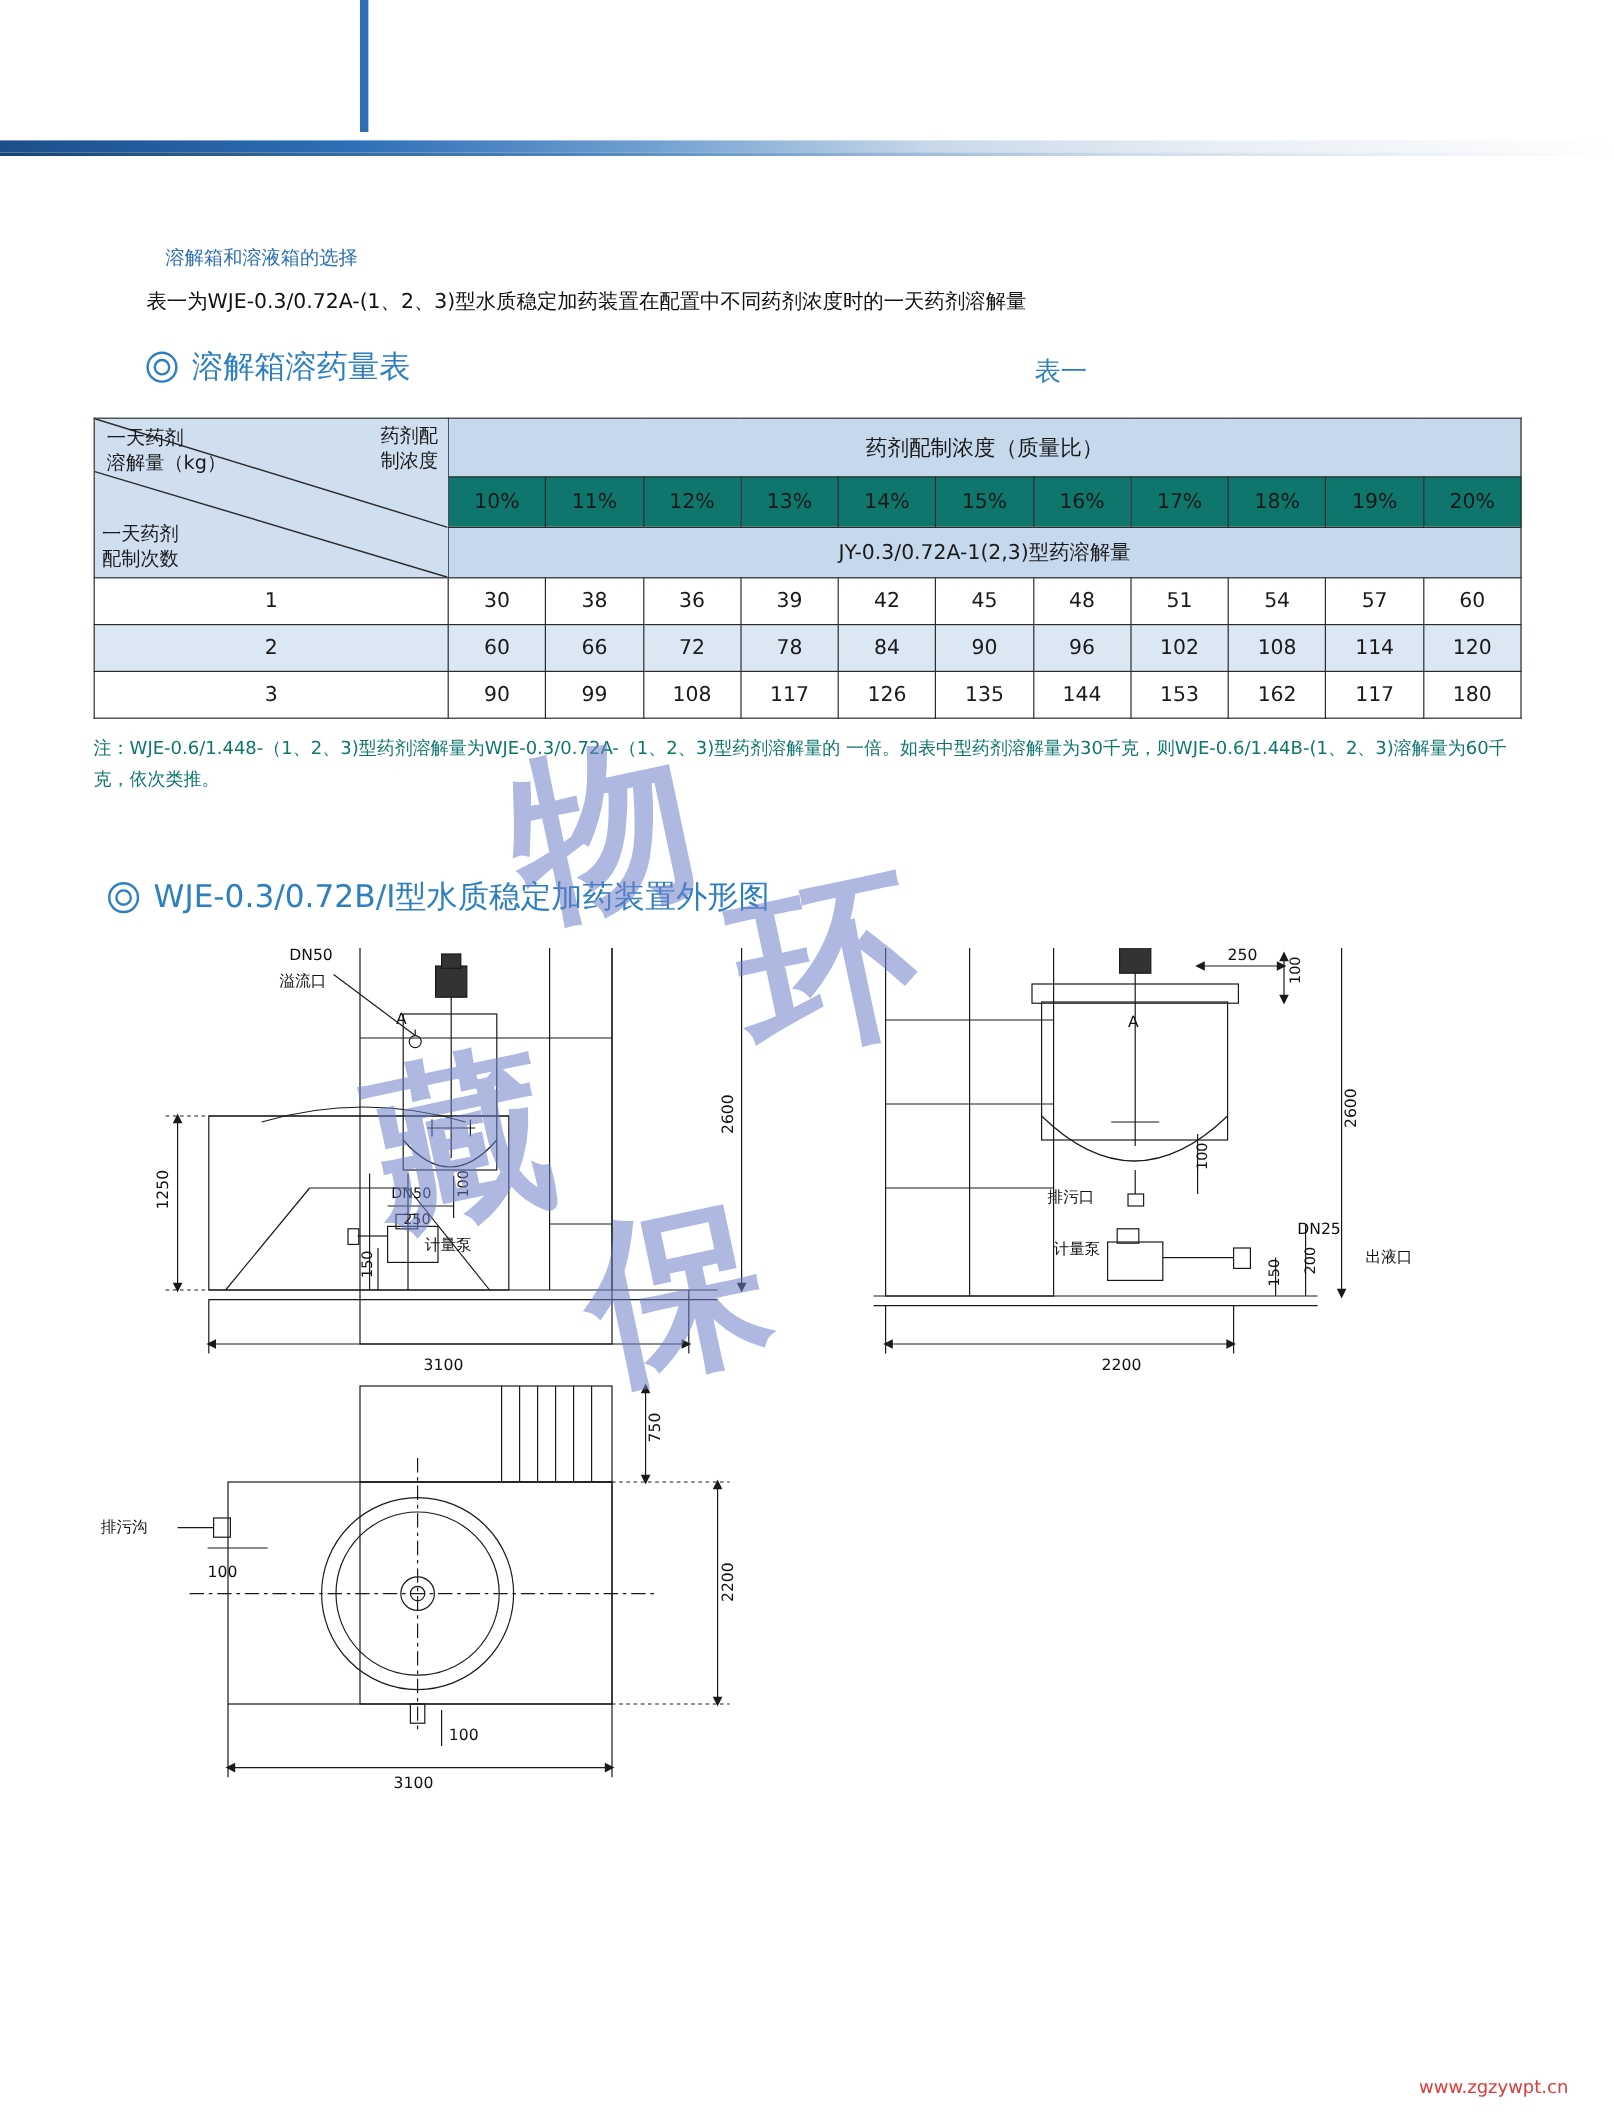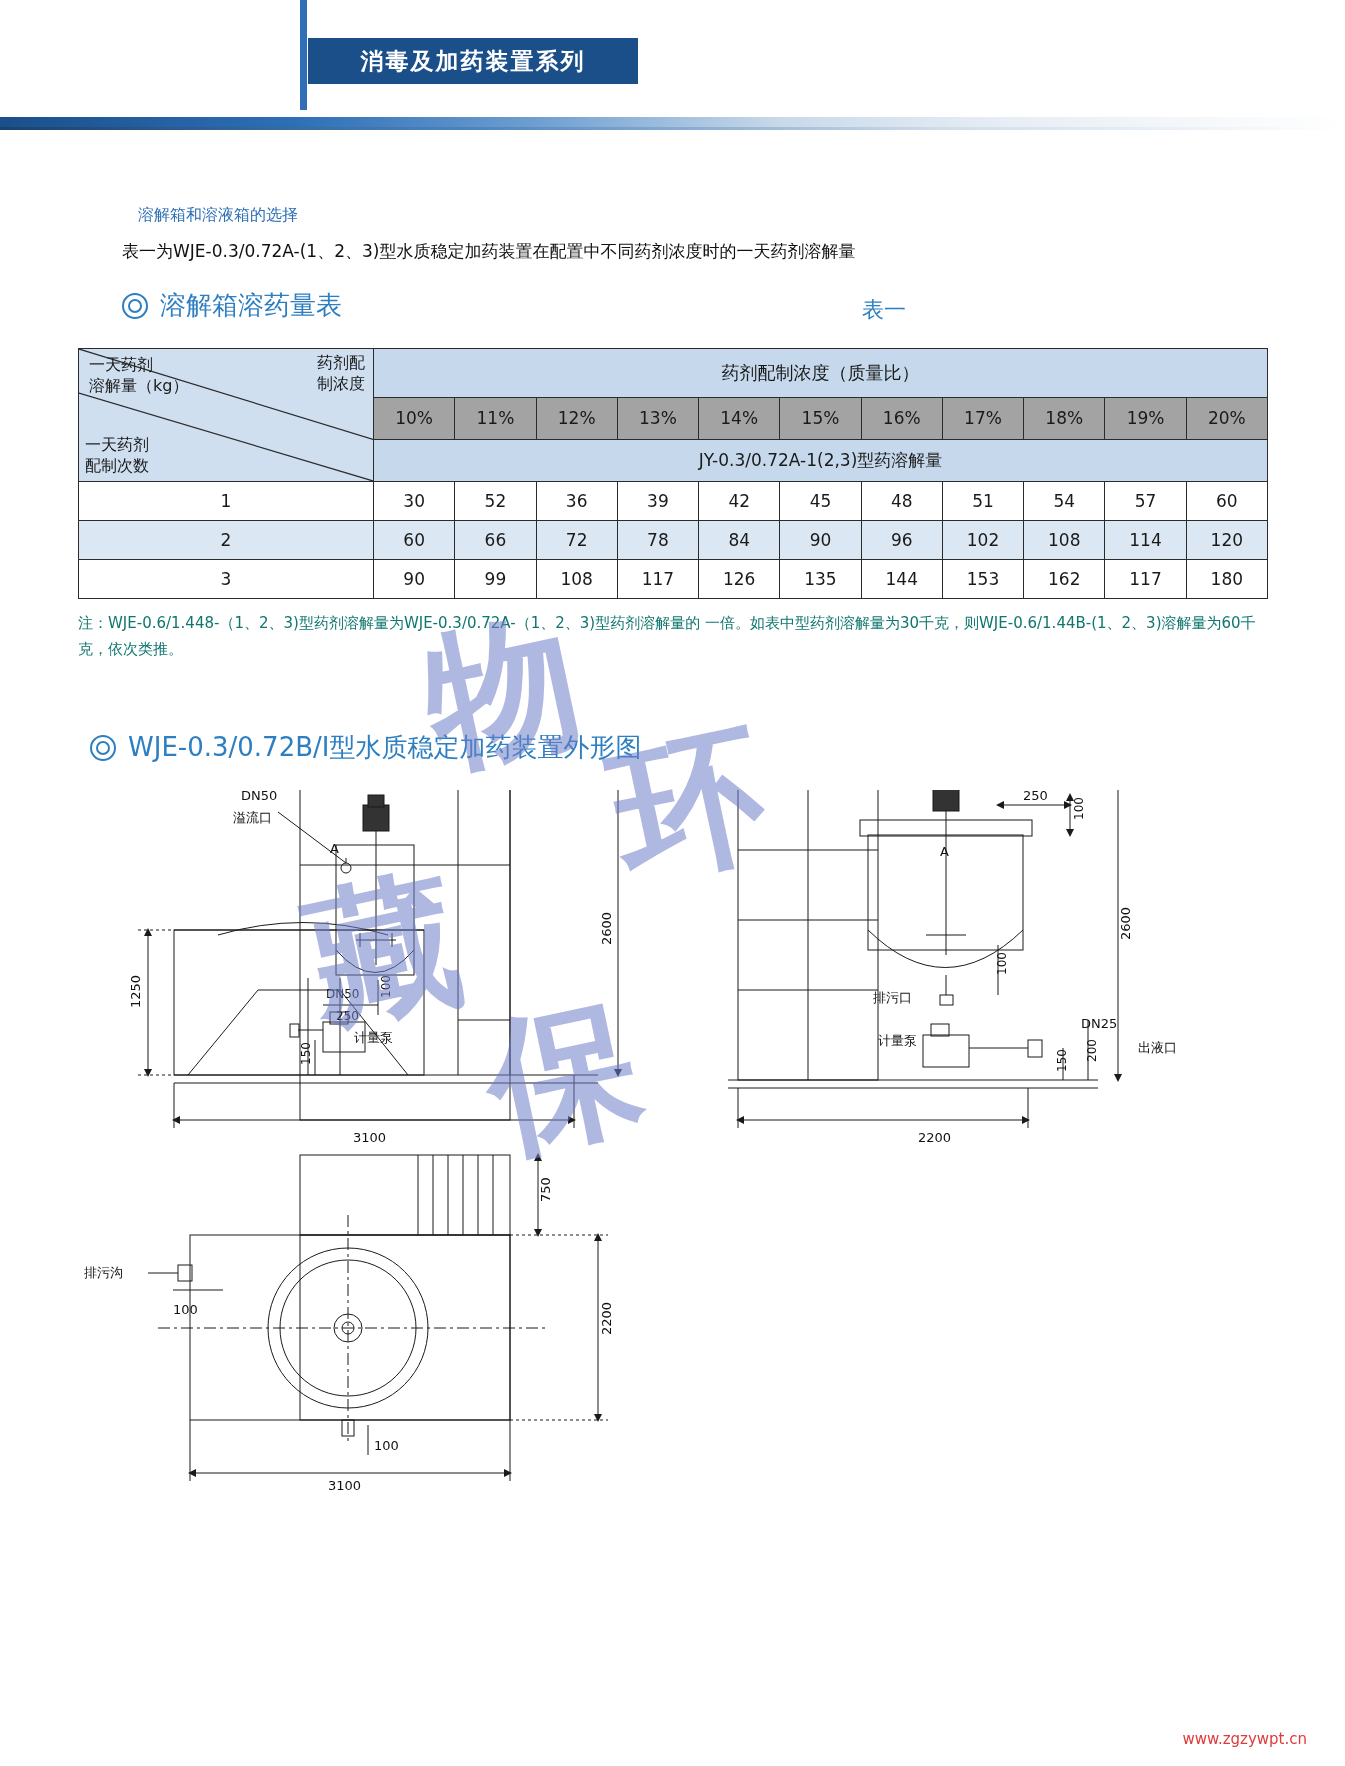--- a/index.html
+++ b/index.html
@@ -108,9 +108,6 @@
 
 <div class="header-wrap">
   <div class="header-tick"></div>
-  <div class="header-bar">
-    <span>消毒及加药装置系列</span>
-  </div>
   <div class="header-rule"></div>
   <div class="header-rule2"></div>
 </div>

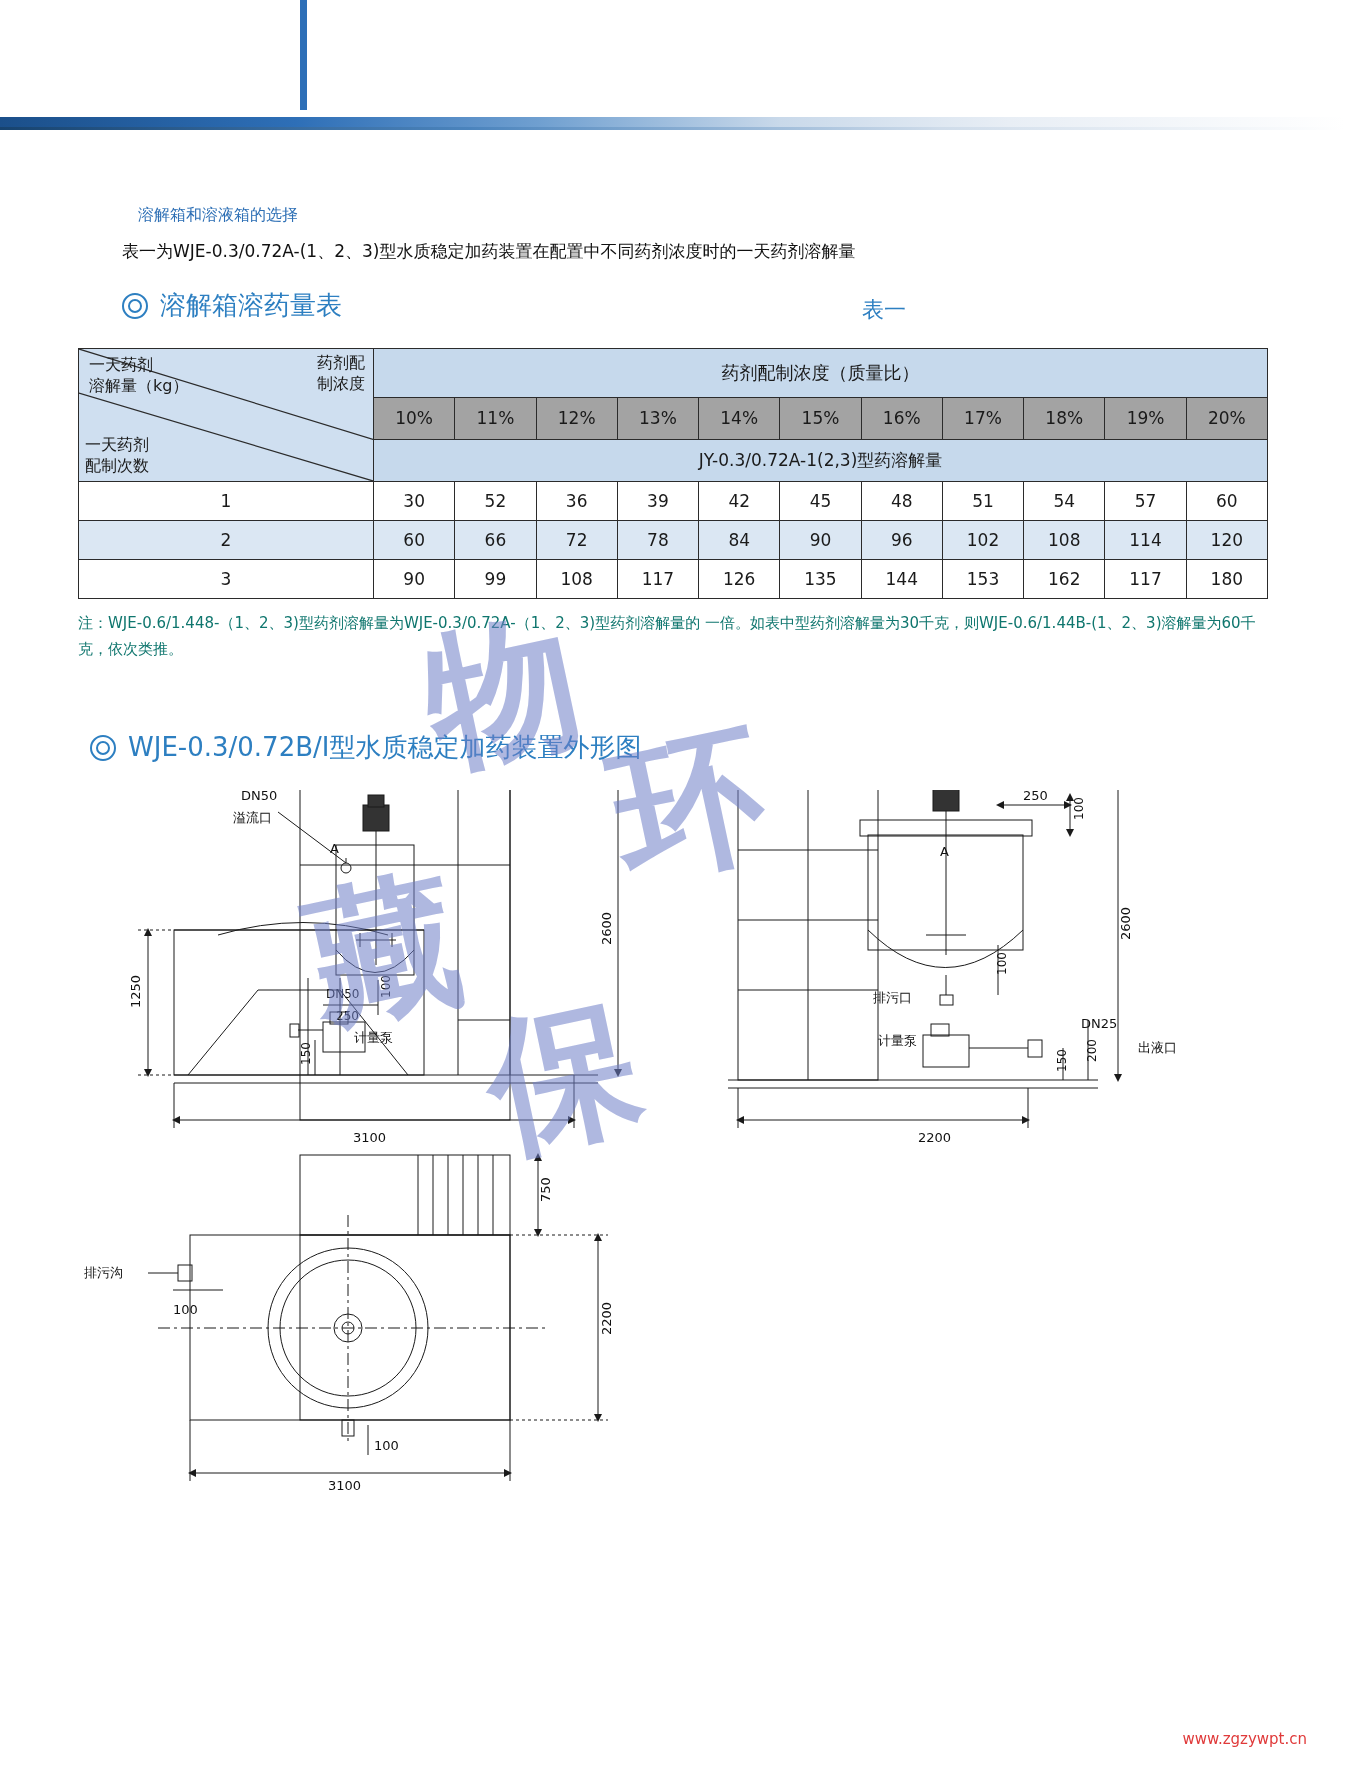--- a/index.html
+++ b/index.html
@@ -62,7 +62,7 @@
   }
   .tbl td,.tbl th{border:1px solid #2b2b2b;text-align:center;font-weight:normal;}
   .hdr-blue{background:#c6d9ec;}
-  .hdr-blue2{background:#a3a3a3;}
+  .hdr-blue2{background:#0f766e;}
   .row-alt{background:#dbe7f3;}
   .corner{
     position:relative;height:108px;width:270px;background:#cfdff0;padding:12px;

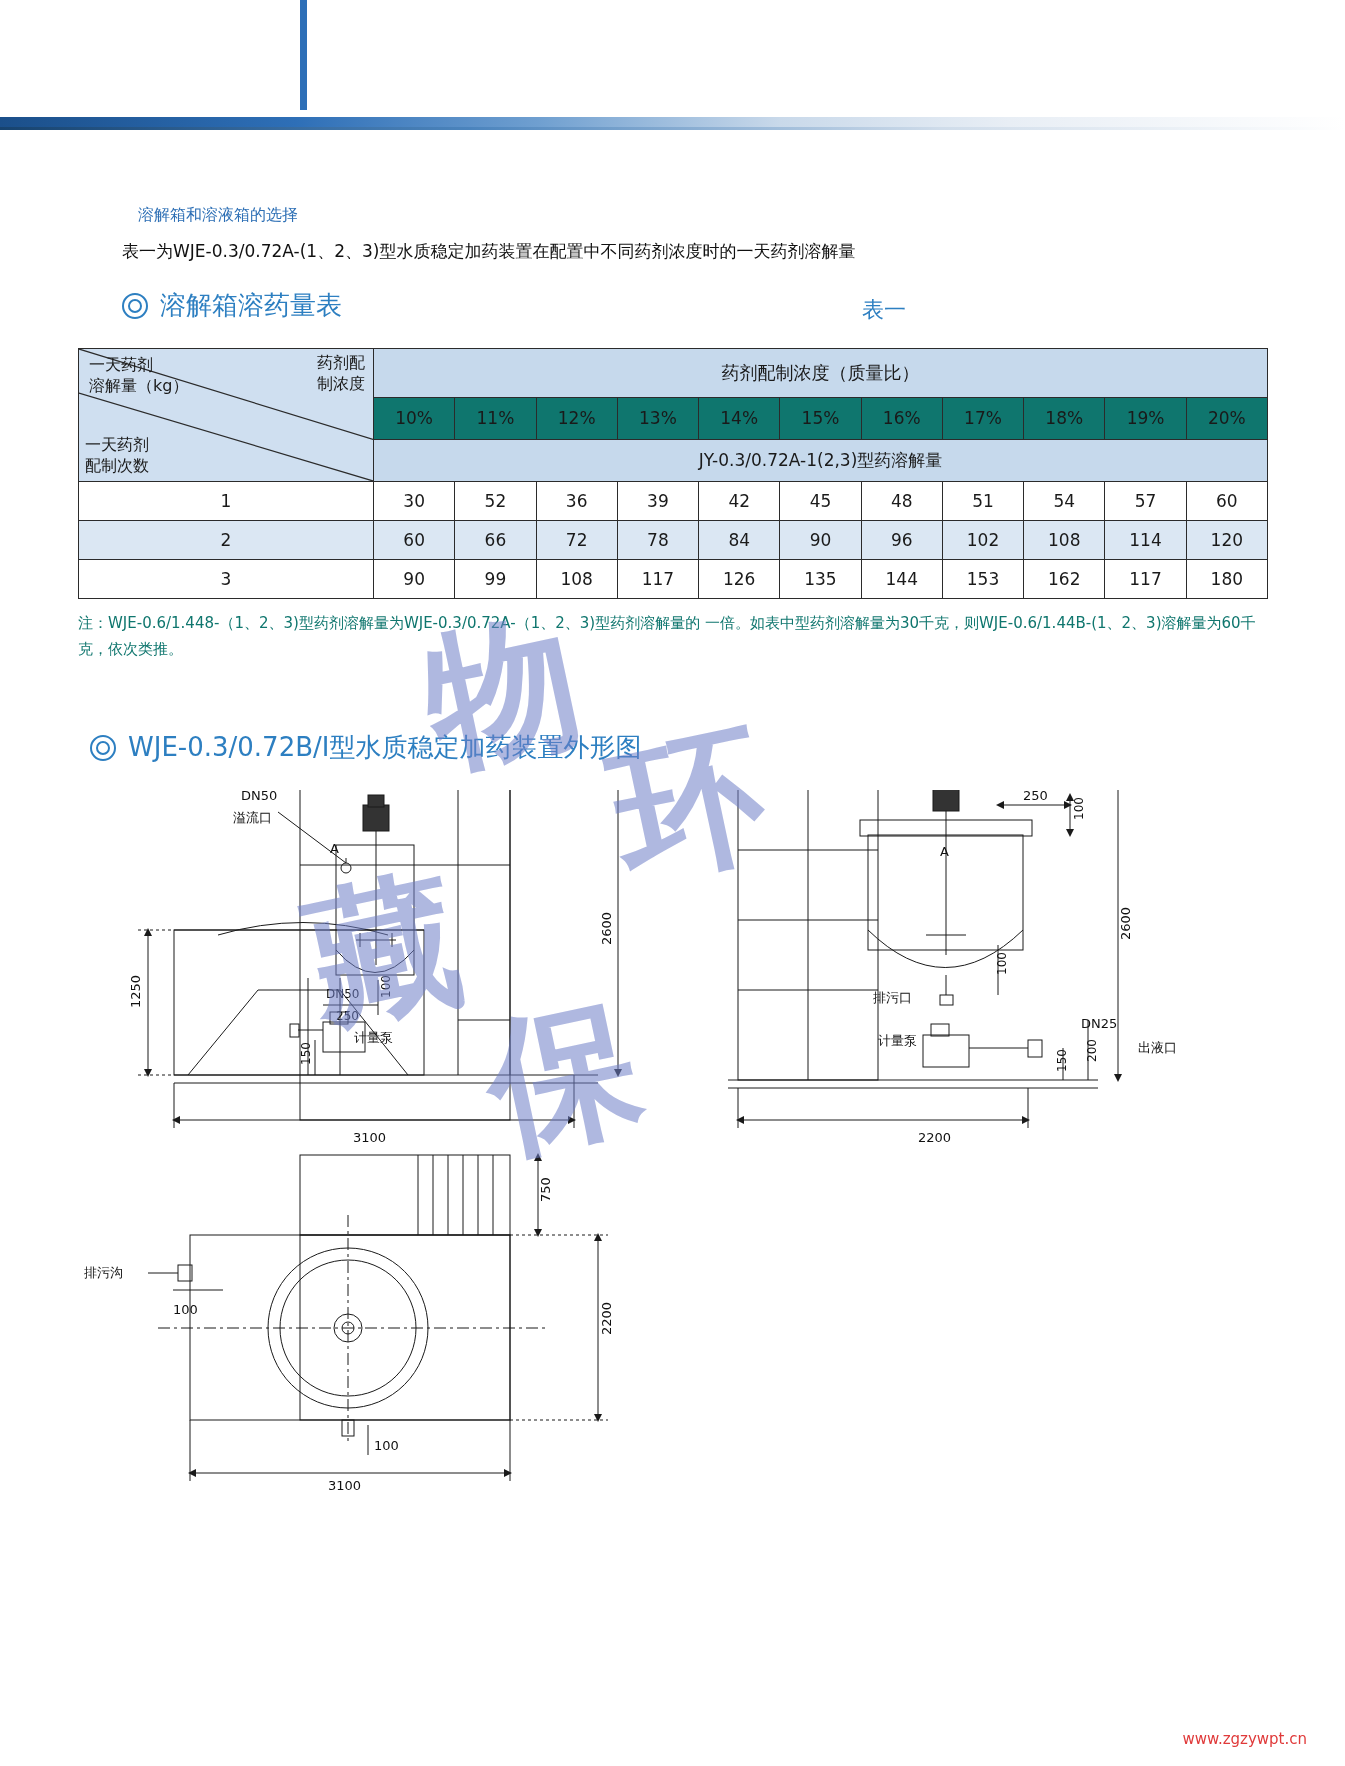--- a/index.html
+++ b/index.html
@@ -155,7 +155,7 @@
   <tr class="data-row">
     <td>1</td>
     <td>30</td>
-    <td>52</td>
+    <td>38</td>
     <td>36</td>
     <td>39</td>
     <td>42</td>

